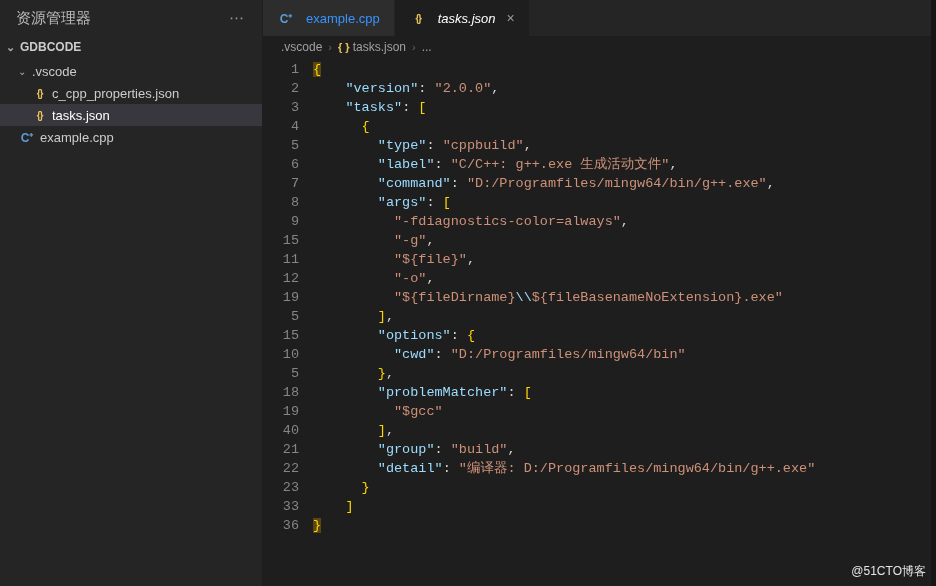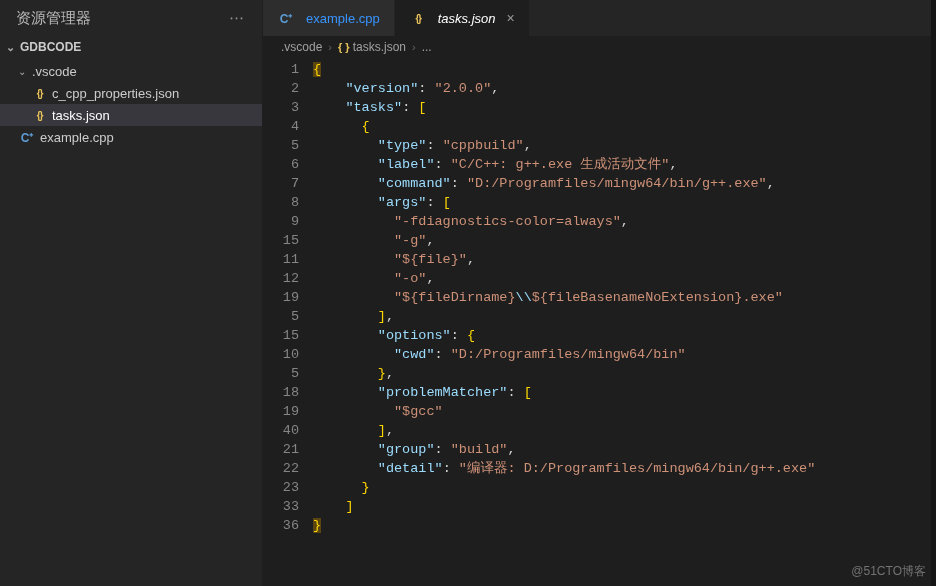--- a/index.html
+++ b/index.html
@@ -146,7 +146,7 @@
   position: absolute;
   right: 10px;
   bottom: 6px;
-  color: #737373;
+  color: #e5e5e5;
   font-size: 12px;
 }
 </style>

